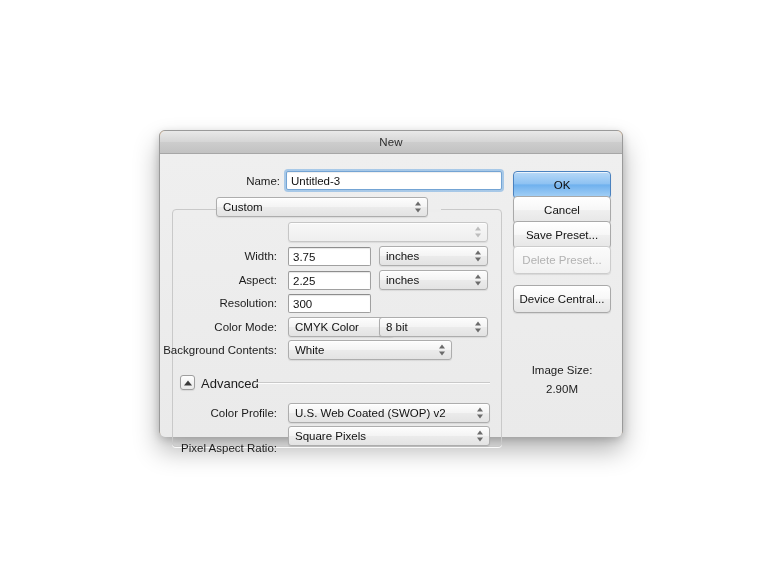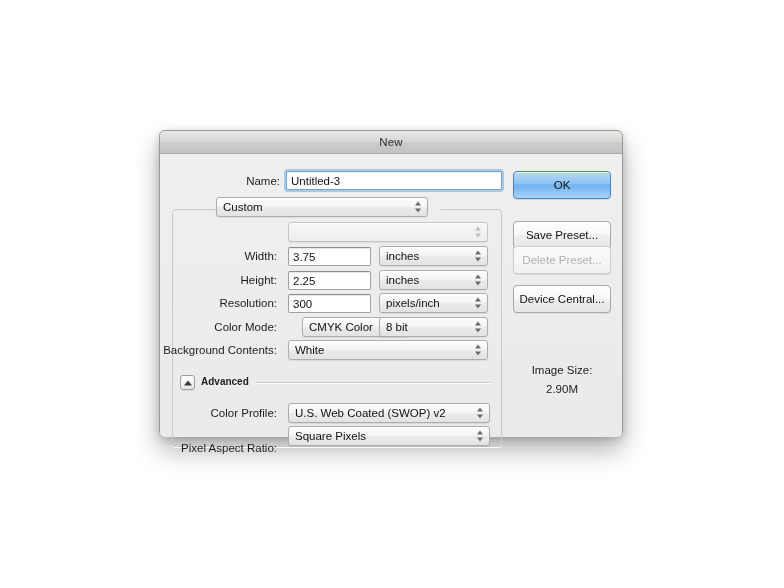--- a/index.html
+++ b/index.html
@@ -248,6 +248,7 @@
     </div>
 
     <div class="btn primary" style="top:17px;">OK</div>
+    <div class="btn" style="top:42px;">Cancel</div>
     <div class="btn" style="top:67px;">Save Preset...</div>
     <div class="btn" style="top:131px;">Device Central...</div>
     <div class="btn disabled" style="top:92px;">Delete Preset...</div>

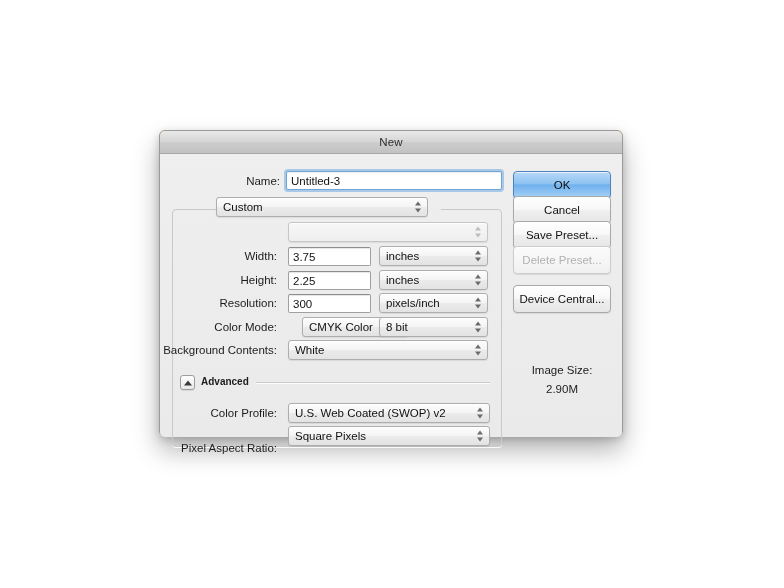--- a/index.html
+++ b/index.html
@@ -180,7 +180,7 @@
         </span>
     </div>
 
-    <div class="lbl" style="right:345px;top:120px;">Height:</div>
+    <div class="lbl" style="right:345px;top:120px;">Aspect:</div>
     <input class="tfield" style="left: 128px; top: 117px; width: 83px;" type="text" value="2.25">
     <div class="popup" style="left:219px;top:116px;width:109px;">
       <span>inches</span>

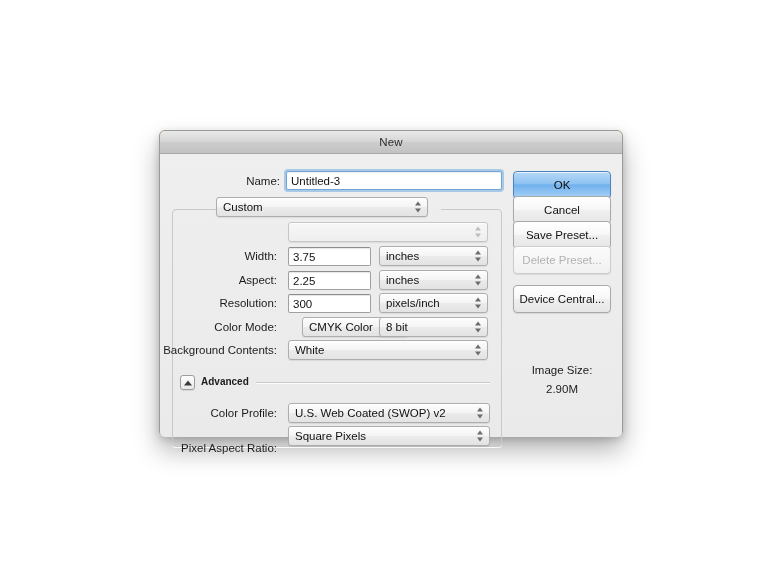--- a/index.html
+++ b/index.html
@@ -192,13 +192,6 @@
 
     <div class="lbl" style="right:345px;top:143px;">Resolution:</div>
     <input class="tfield" style="left: 128px; top: 140px; width: 83px;" type="text" value="300">
-    <div class="popup" style="left:219px;top:139px;width:109px;">
-      <span>pixels/inch</span>
-      <span class="arrows">
-          <i class="up"></i>
-          <i class="dn"></i>
-        </span>
-    </div>
 
     <div class="lbl" style="right:345px;top:167px;margin-left:44px;">Color Mode:</div>
     <div class="popup" style="left:142px;top:163px;width:106px;padding-right:14px;">

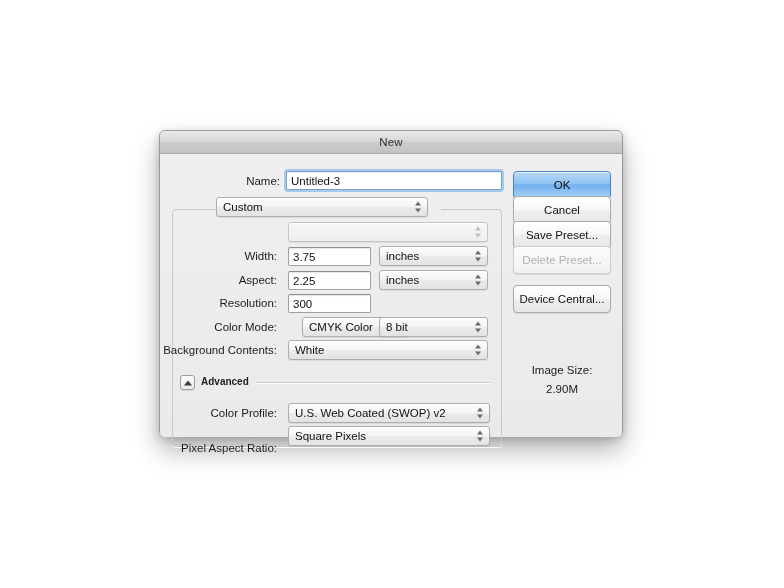--- a/index.html
+++ b/index.html
@@ -194,7 +194,7 @@
     <input class="tfield" style="left: 128px; top: 140px; width: 83px;" type="text" value="300">
 
     <div class="lbl" style="right:345px;top:167px;margin-left:44px;">Color Mode:</div>
-    <div class="popup" style="left:142px;top:163px;width:106px;padding-right:14px;">
+    <div class="popup" style="left:128px;top:163px;width:106px;padding-right:14px;">
       <span>CMYK Color</span>
       <span class="arrows">
           <i class="up"></i>

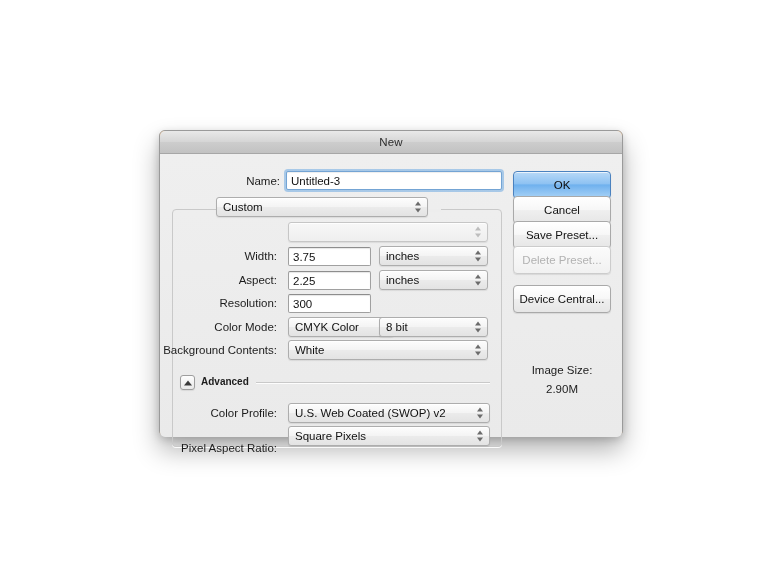--- a/index.html
+++ b/index.html
@@ -210,7 +210,7 @@
     </div>
 
     <div class="lbl" style="right:345px;top:190px;">Background Contents:</div>
-    <div class="popup" style="left:128px;top:186px;width:200px;">
+    <div class="popup" style="left:128px;top:186px;width:164px;">
       <span>White</span>
       <span class="arrows">
           <i class="up"></i>

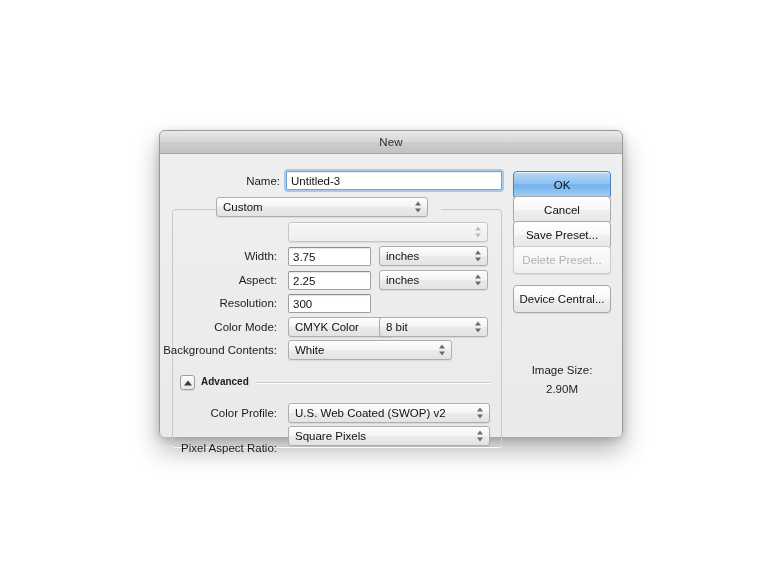--- a/index.html
+++ b/index.html
@@ -126,7 +126,7 @@
     width:0;height:0;border-left:4px solid transparent;border-right:4px solid transparent;
     border-bottom:5px solid #3a3a3a;
   }
-  .adv-label{position:absolute;font-size:10px;color:#1c1c1c;font-weight:bold;}
+  .adv-label{position:absolute;font-size:13px;color:#1c1c1c;}
   .adv-rule{position:absolute;height:1px;background:#c9c9c9;
     box-shadow:0 1px 0 rgba(255,255,255,.9);}
 

